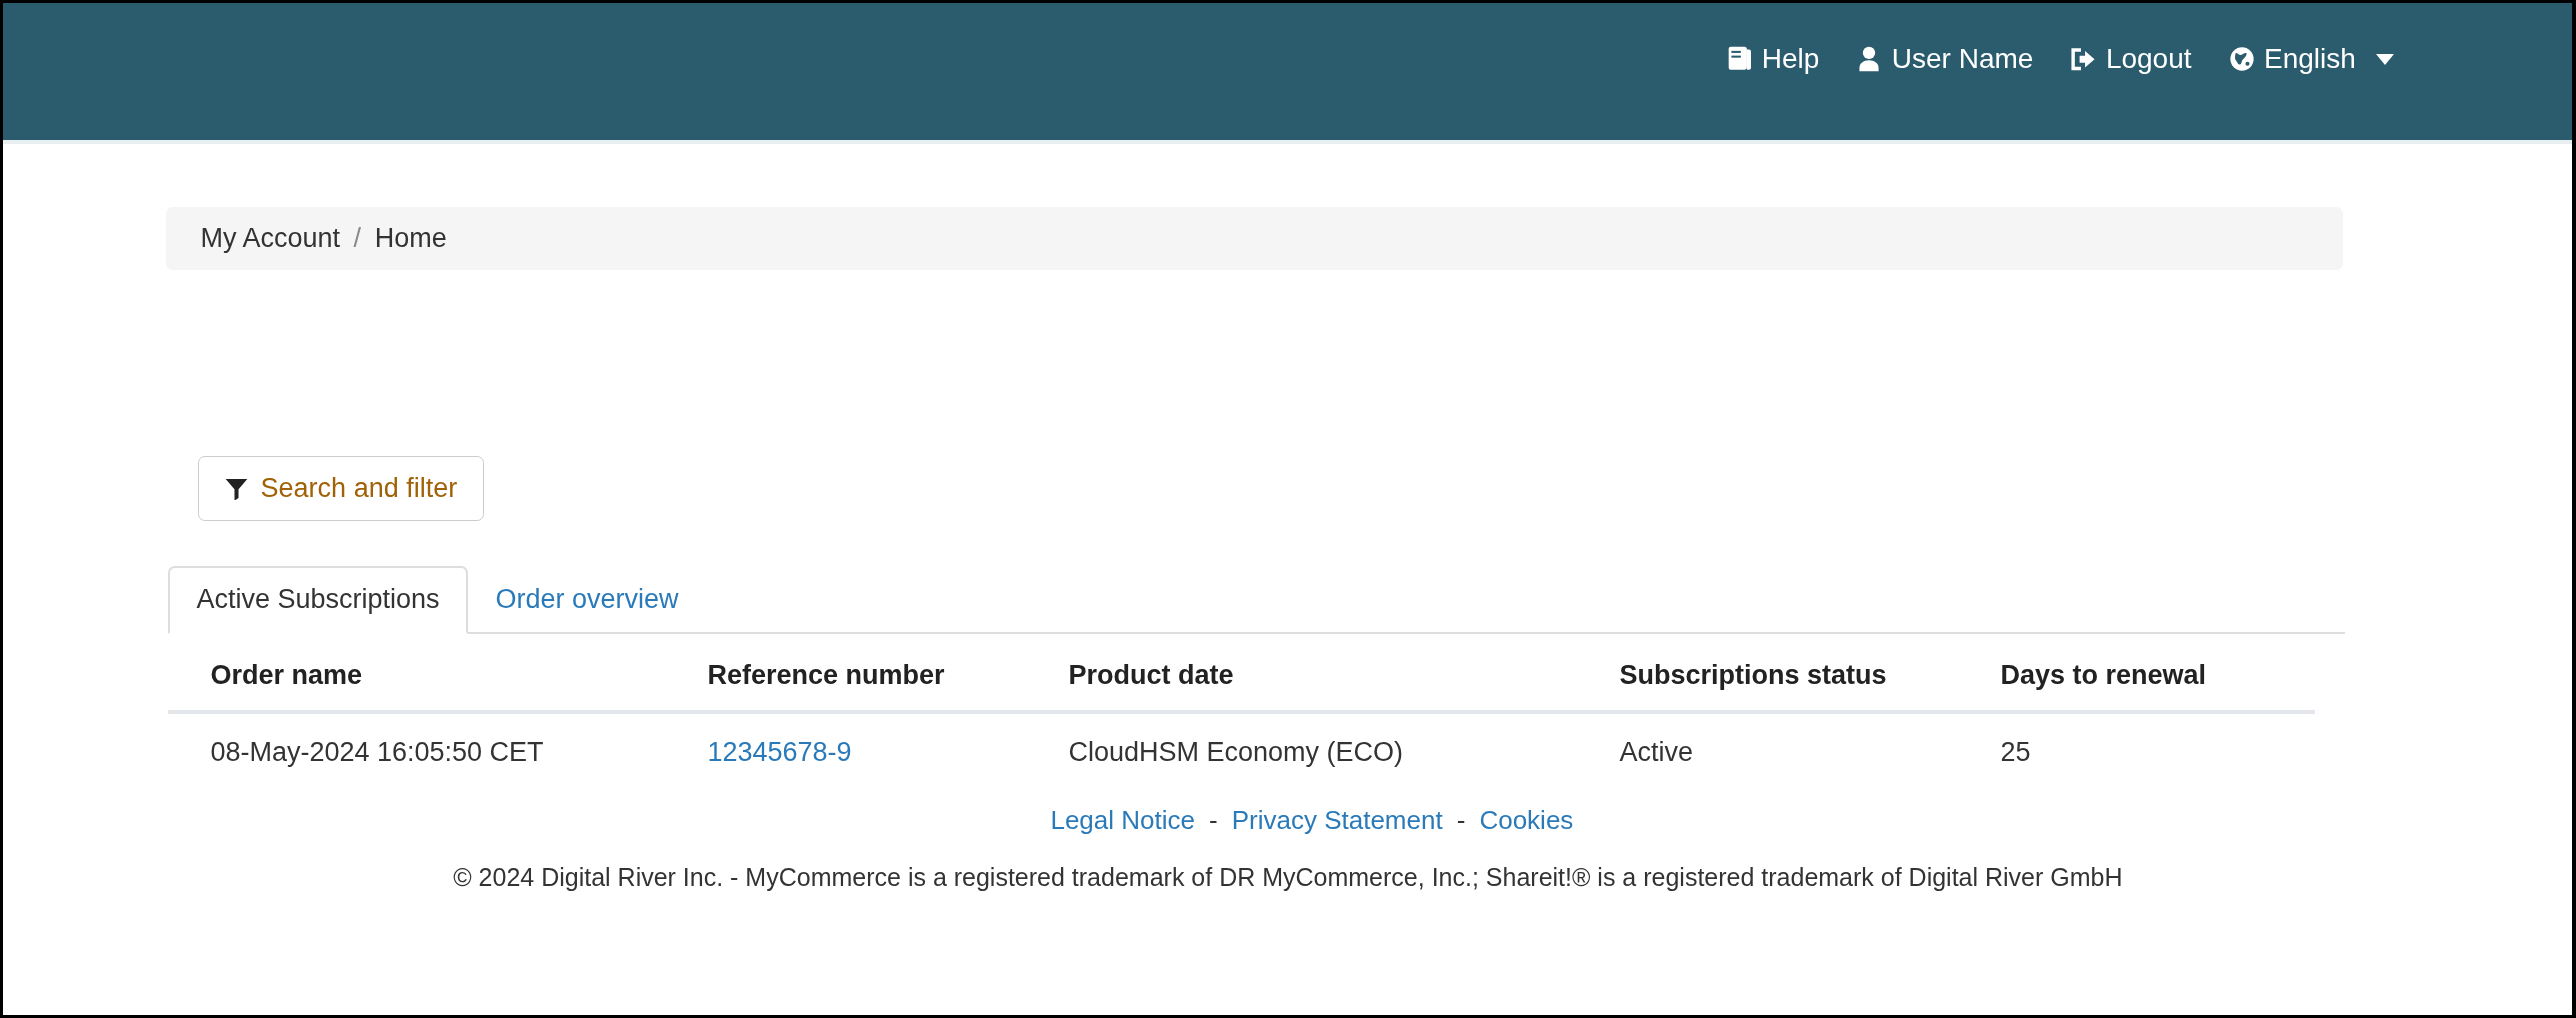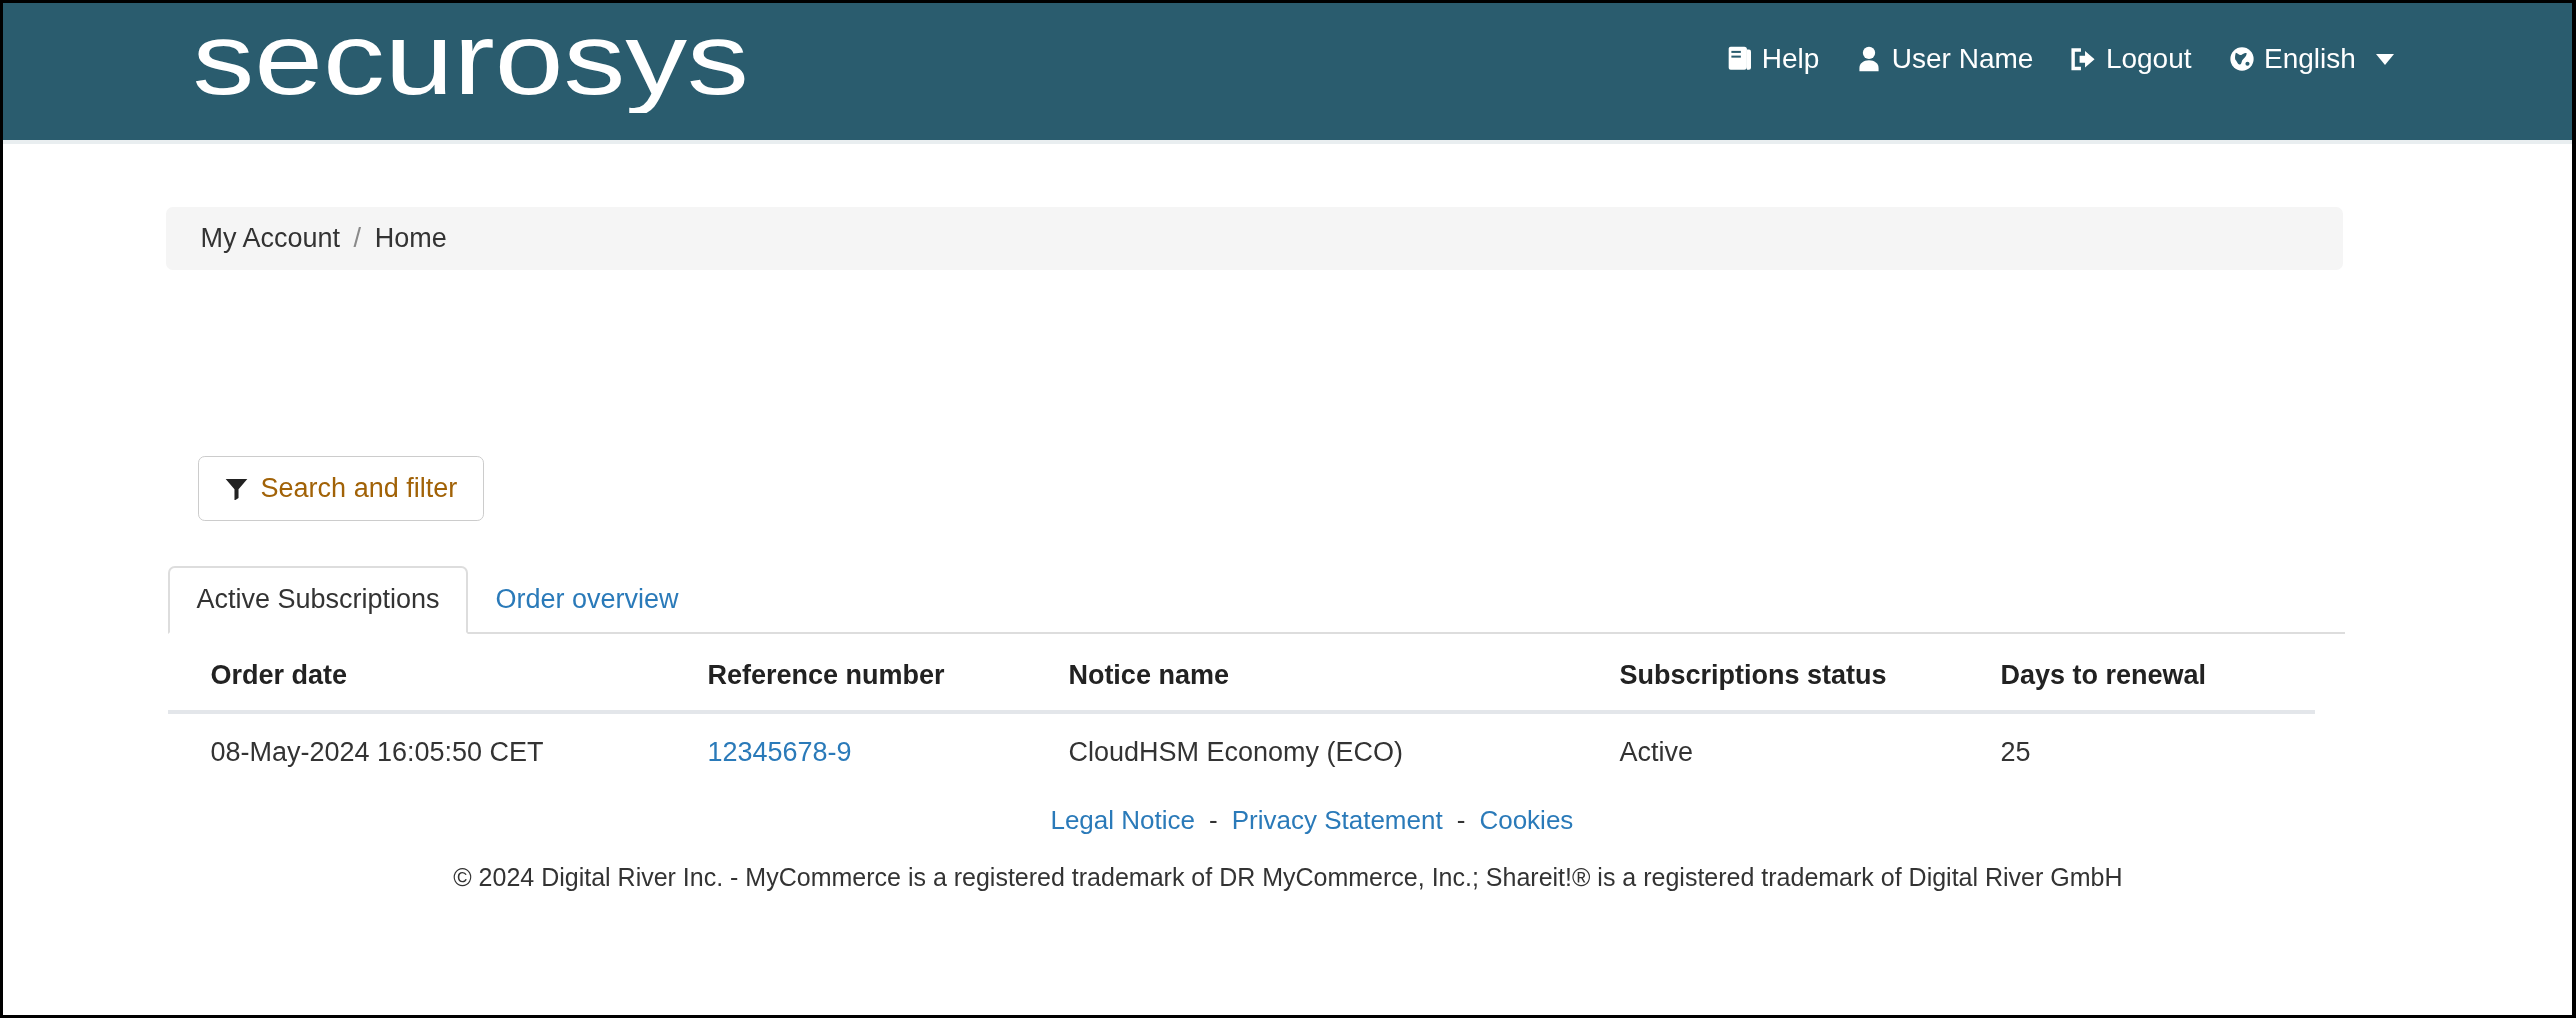--- a/index.html
+++ b/index.html
@@ -222,11 +222,6 @@
 
   <div class="site-header">
 
-    <div class="logo">
-      <svg viewBox="0 0 840 140" xmlns="http://www.w3.org/2000/svg" aria-hidden="true">
-        <text x="0" y="112" font-family="'Liberation Sans', sans-serif" font-size="150" font-weight="400" fill="#ffffff" textLength="820" lengthAdjust="spacingAndGlyphs">securosys</text>
-      </svg>
-    </div>
 
     <div class="top-nav">
 

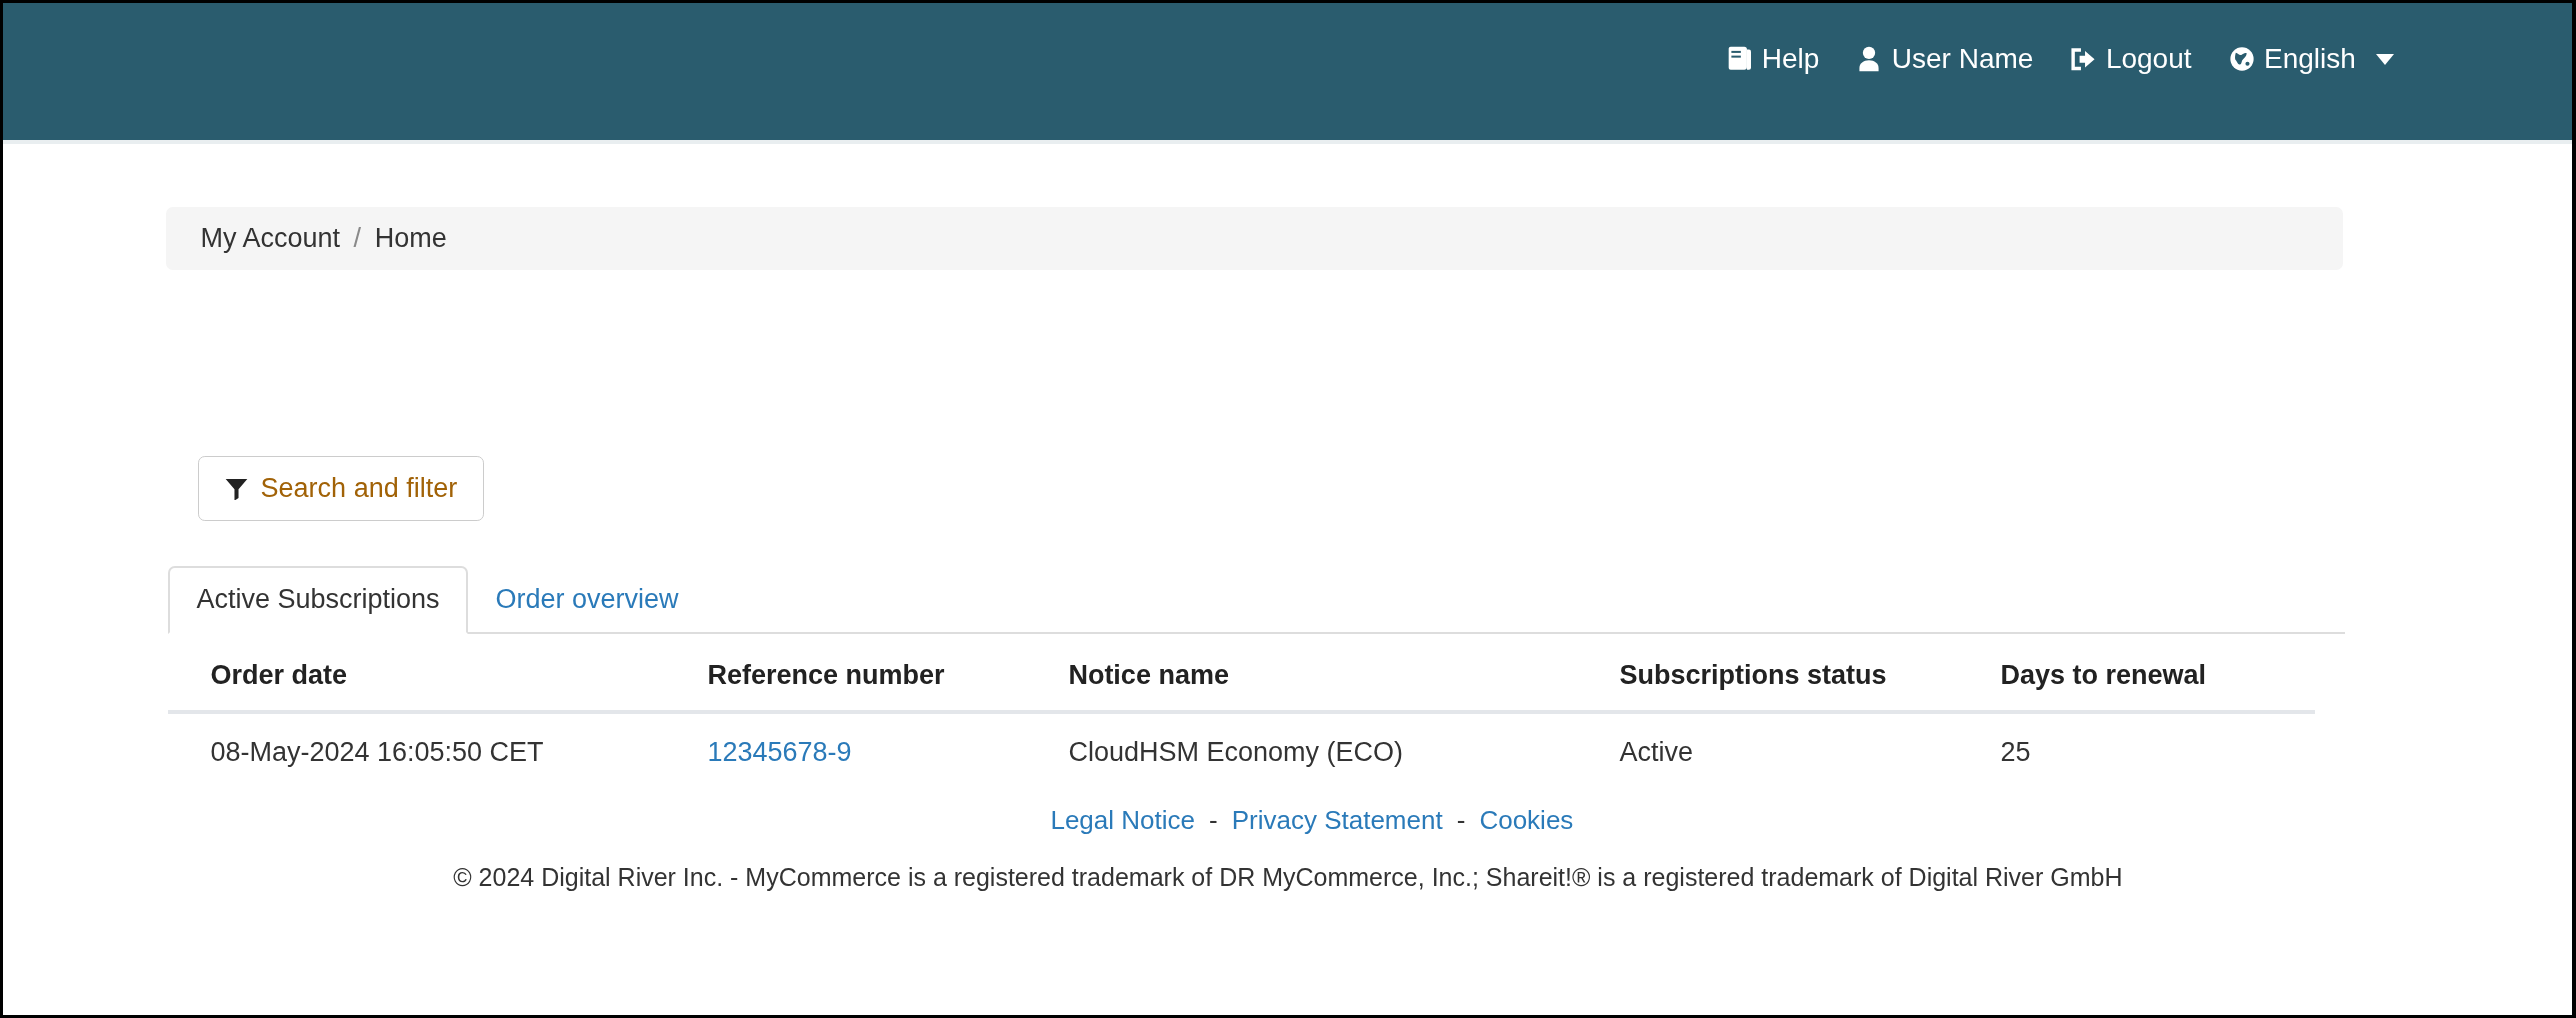--- a/index.html
+++ b/index.html
@@ -308,7 +308,7 @@
       </colgroup>
       <thead>
         <tr>
-          <th>Order date</th>
+          <th>Order name</th>
           <th>Reference number</th>
           <th>Notice name</th>
           <th>Subscriptions status</th>

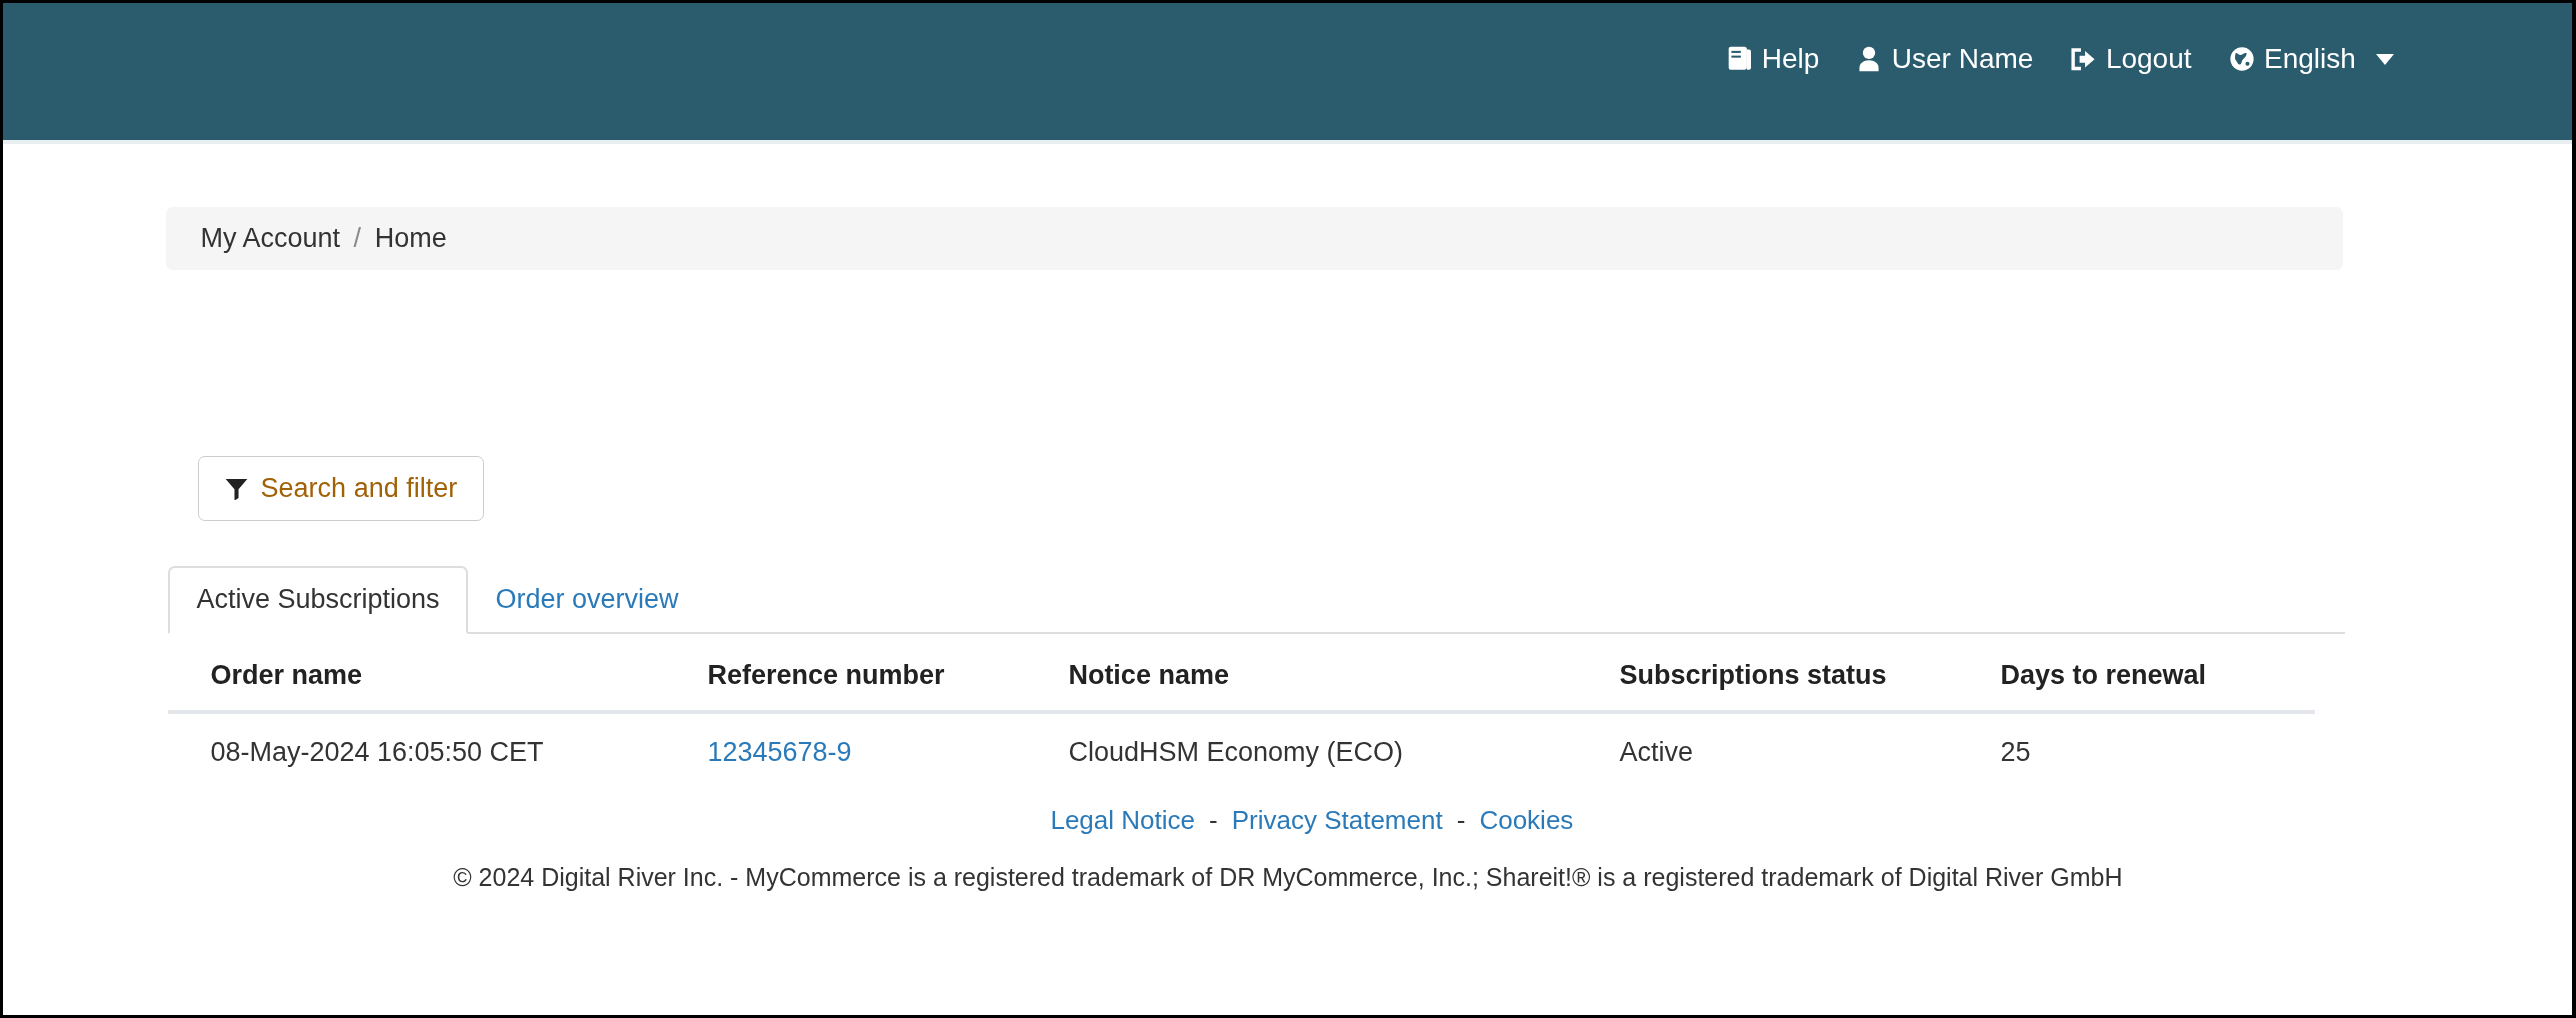--- a/index.html
+++ b/index.html
@@ -310,7 +310,7 @@
         <tr>
           <th>Order name</th>
           <th>Reference number</th>
-          <th>Notice name</th>
+          <th>Product date</th>
           <th>Subscriptions status</th>
           <th>Days to renewal</th>
         </tr>

